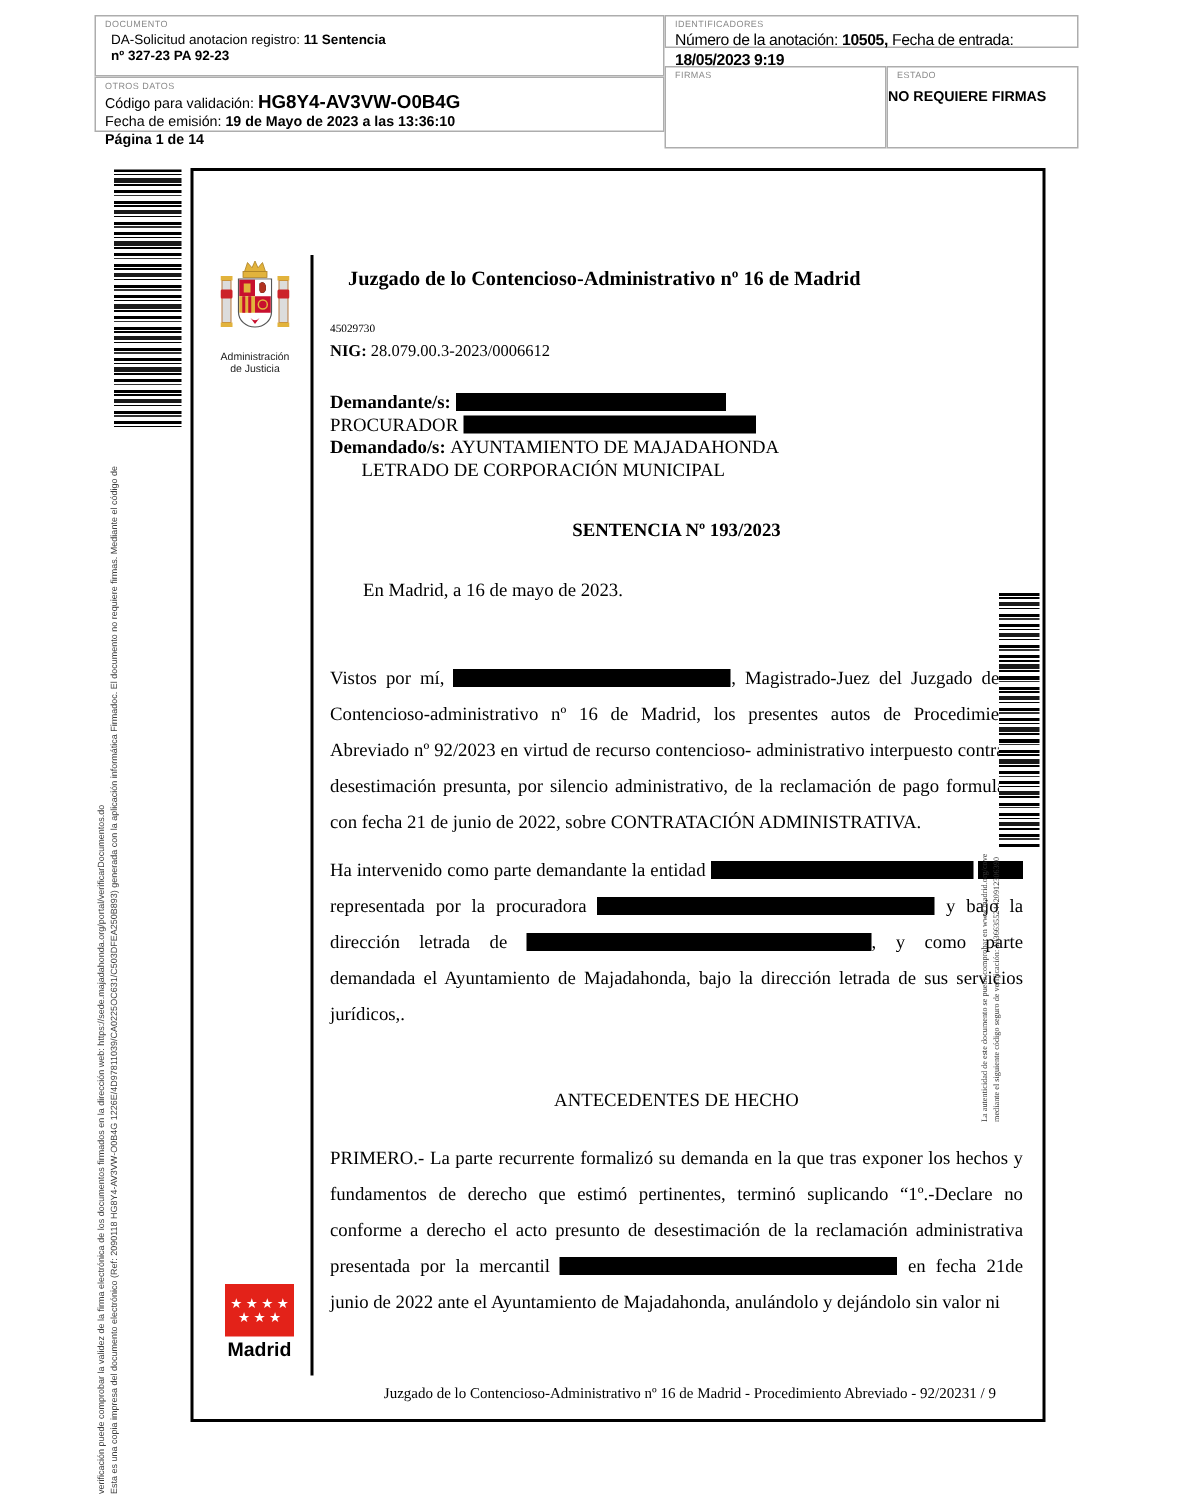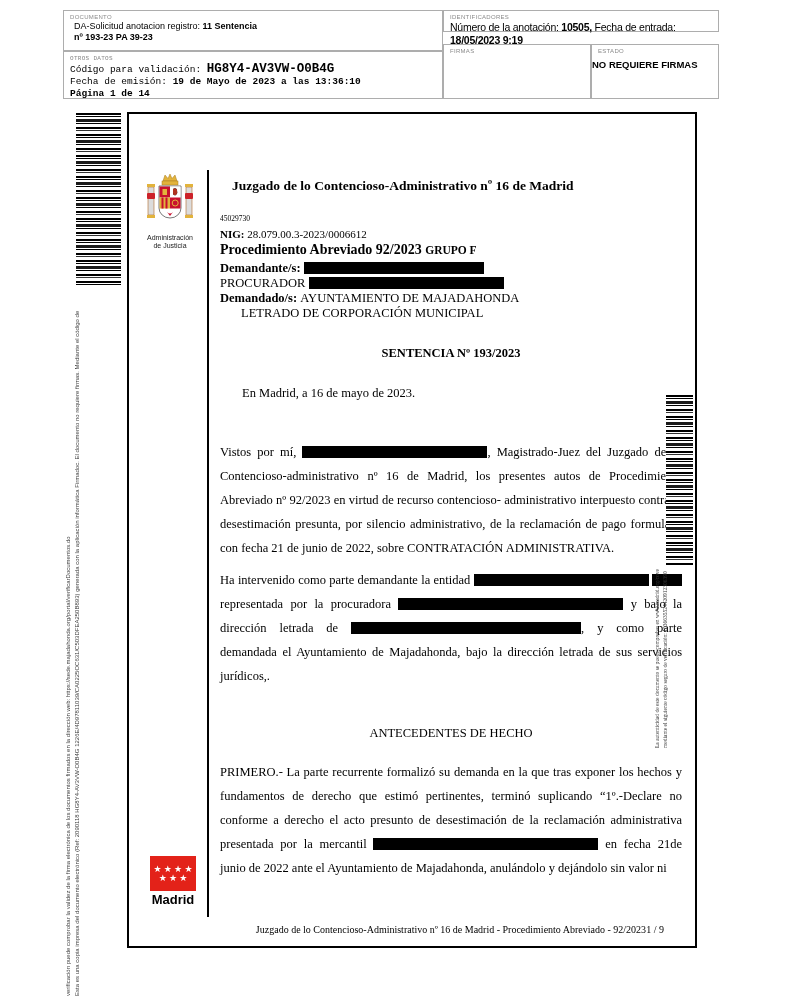--- a/index.html
+++ b/index.html
@@ -73,7 +73,7 @@
       <div class="hdr-label">DOCUMENTO</div>
       <div class="doc-text">
         <span>DA-Solicitud anotacion registro: </span><b>11 Sentencia</b><br>
-        <b>nº 193-23 PA 39-23</b>
+        <b>nº 327-23 PA 92-23</b>
       </div>
     </div>
     <div class="hdr-cell cell-ident">

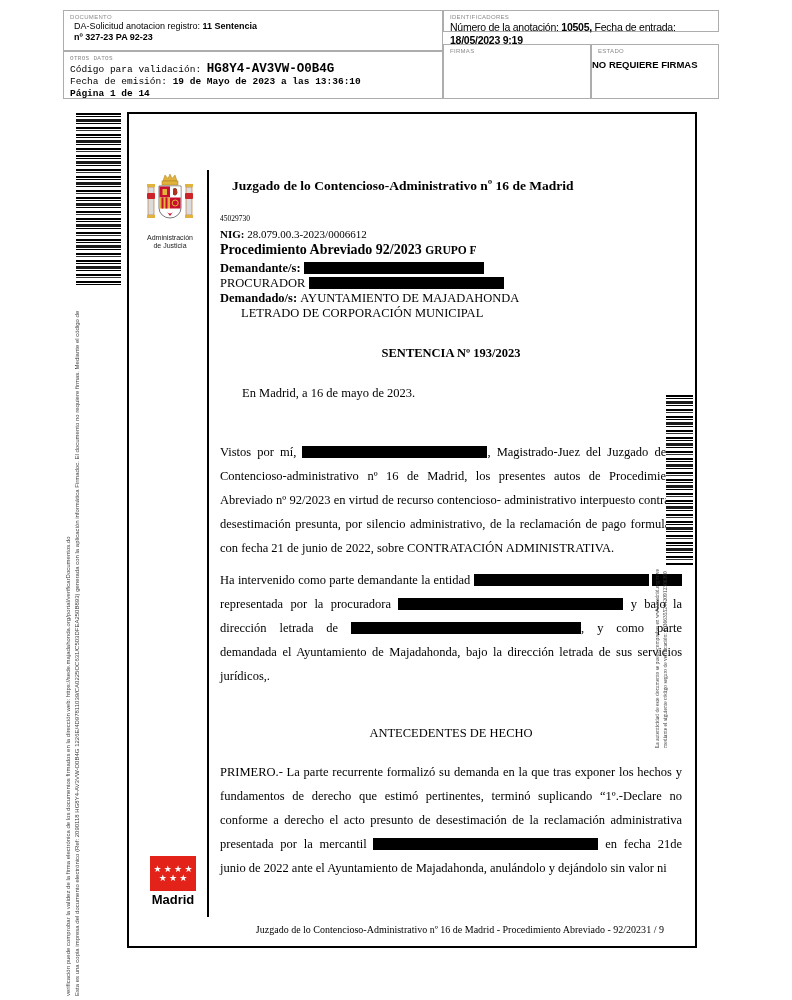--- a/index.html
+++ b/index.html
@@ -11,7 +11,7 @@
   .hdr-cell{position:absolute;border:1px solid #adadad;box-sizing:border-box;background:#fff;}
   .hdr-label{font-size:6px;color:#8a8a8a;padding:3px 0 1px 6px;letter-spacing:.3px;}
   .cell-doc{left:0;top:0;width:380px;height:41px;}
-  .cell-otros{left:0;top:41px;width:380px;height:48px;font-family:Liberation Mono, monospace;}
+  .cell-otros{left:0;top:41px;width:380px;height:37px;}
   .cell-ident{left:380px;top:0;width:276px;height:22px;}
   .cell-firmas{left:380px;top:34px;width:148px;height:55px;}
   .cell-estado{left:528px;top:34px;width:128px;height:55px;}

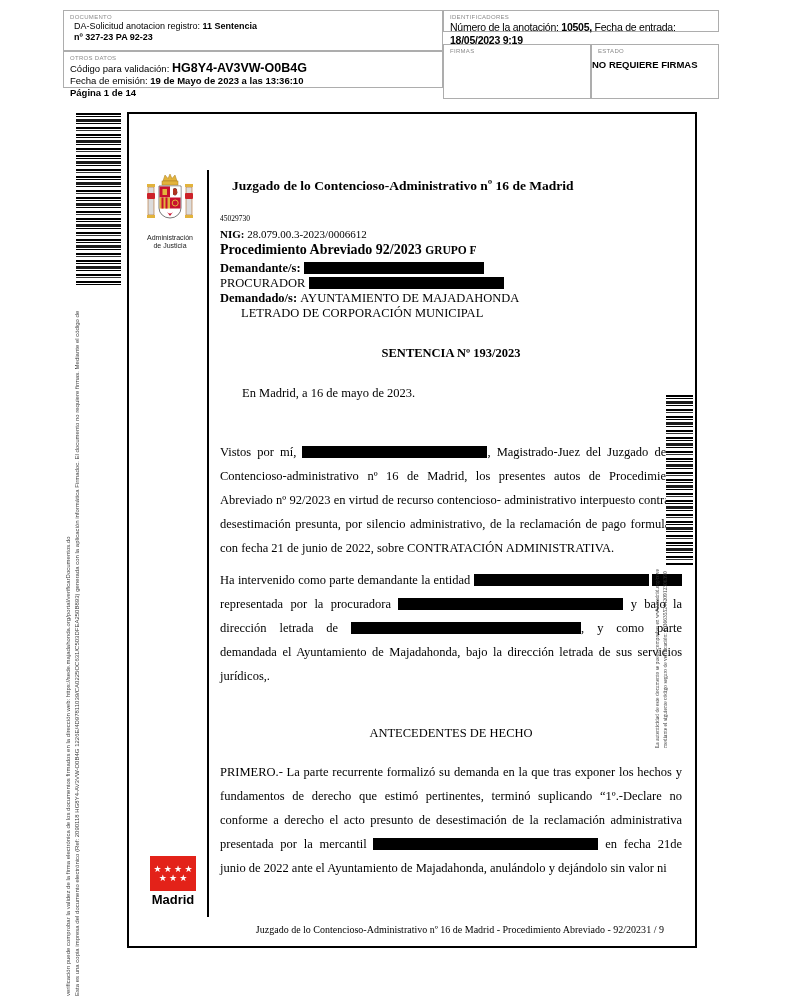--- a/index.html
+++ b/index.html
@@ -150,9 +150,6 @@
       <div class="blk nig">
         <b>NIG: </b><span>28.079.00.3-2023/0006612</span>
       </div>
-      <div class="blk proc">
-        <span>Procedimiento Abreviado 92/2023 </span><span class="grp">GRUPO F</span>
-      </div>
       <div class="blk party p1">
         <b>Demandante/s: </b><span class="redact" style="width:180px"></span>
       </div>

